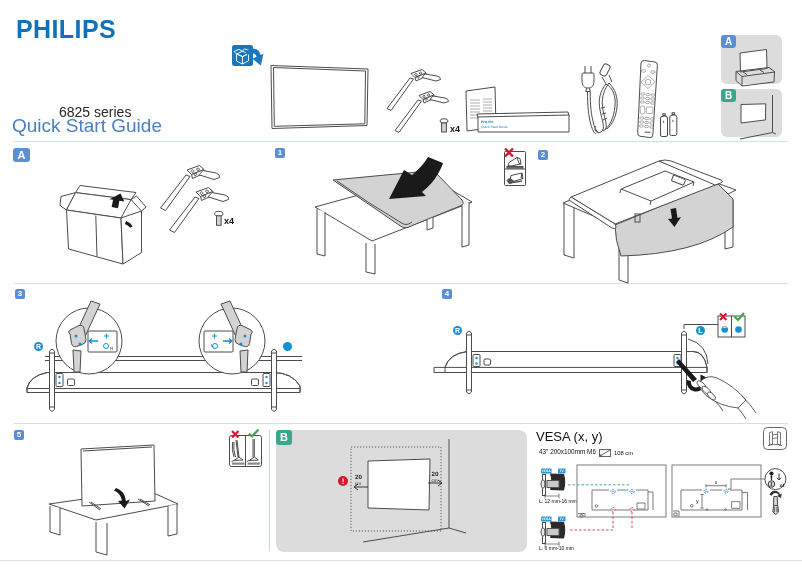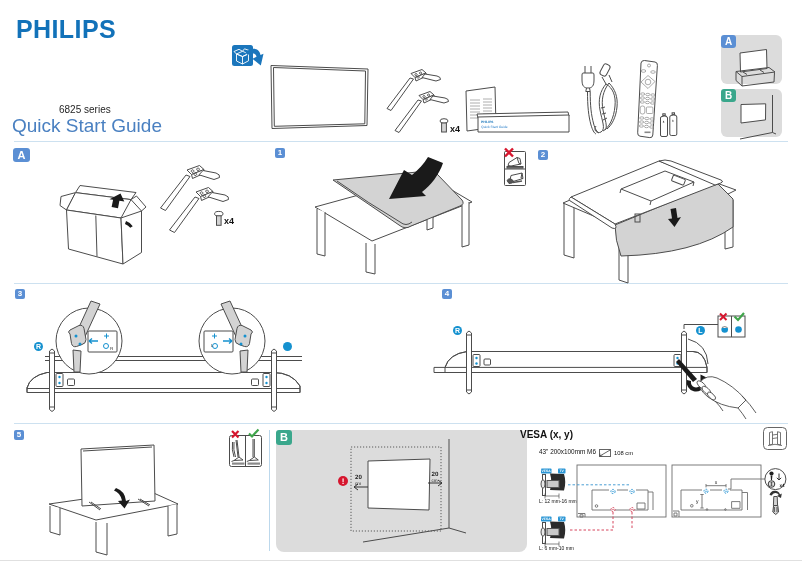--- a/index.html
+++ b/index.html
@@ -23,7 +23,7 @@
 <body>
 
 <div class="abs" style="left:16px;top:15px;font-size:25px;font-weight:bold;color:#1272b9;letter-spacing:0.4px;">PHILIPS</div>
-<div class="abs" style="left:14px;top:104px;font-size:10px;color:#262626;padding-left:45px;">6825 series</div>
+<div class="abs" style="left:14px;top:104px;font-size:14px;color:#262626;padding-left:45px;">6825 series</div>
 <div class="abs" style="left:12px;top:115px;font-size:19px;color:#4a80c1;">Quick Start Guide</div>
 
 <div class="sep" style="left:14px;top:141px;width:774px;"></div>

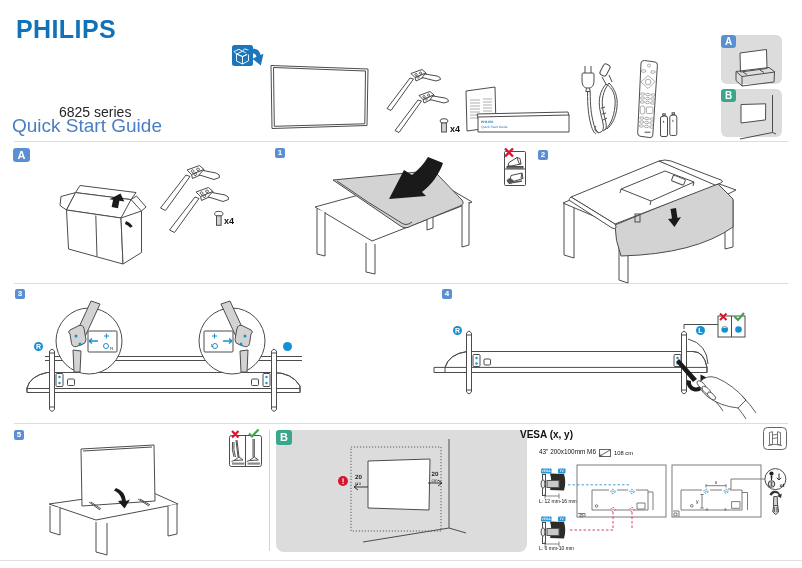--- a/index.html
+++ b/index.html
@@ -415,7 +415,7 @@
   <text x="67" y="54" font-size="8" font-weight="bold" fill="#fff" text-anchor="middle">!</text>
 </svg>
 
-<div class="abs" style="left:520px;top:429px;font-size:10px;font-weight:bold;color:#111;">VESA (x, y)</div>
+<div class="abs" style="left:536px;top:429px;font-size:13px;font-weight:normal;color:#111;">VESA (x, y)</div>
 <div class="abs" style="left:539px;top:448px;font-size:6.4px;color:#111;">43" 200x100mm M6</div>
 <svg style="left:599px;top:448.5px;" width="12" height="8" viewBox="0 0 14 9">
   <rect x="0.5" y="0.5" width="13" height="8" class="lw"></rect>

